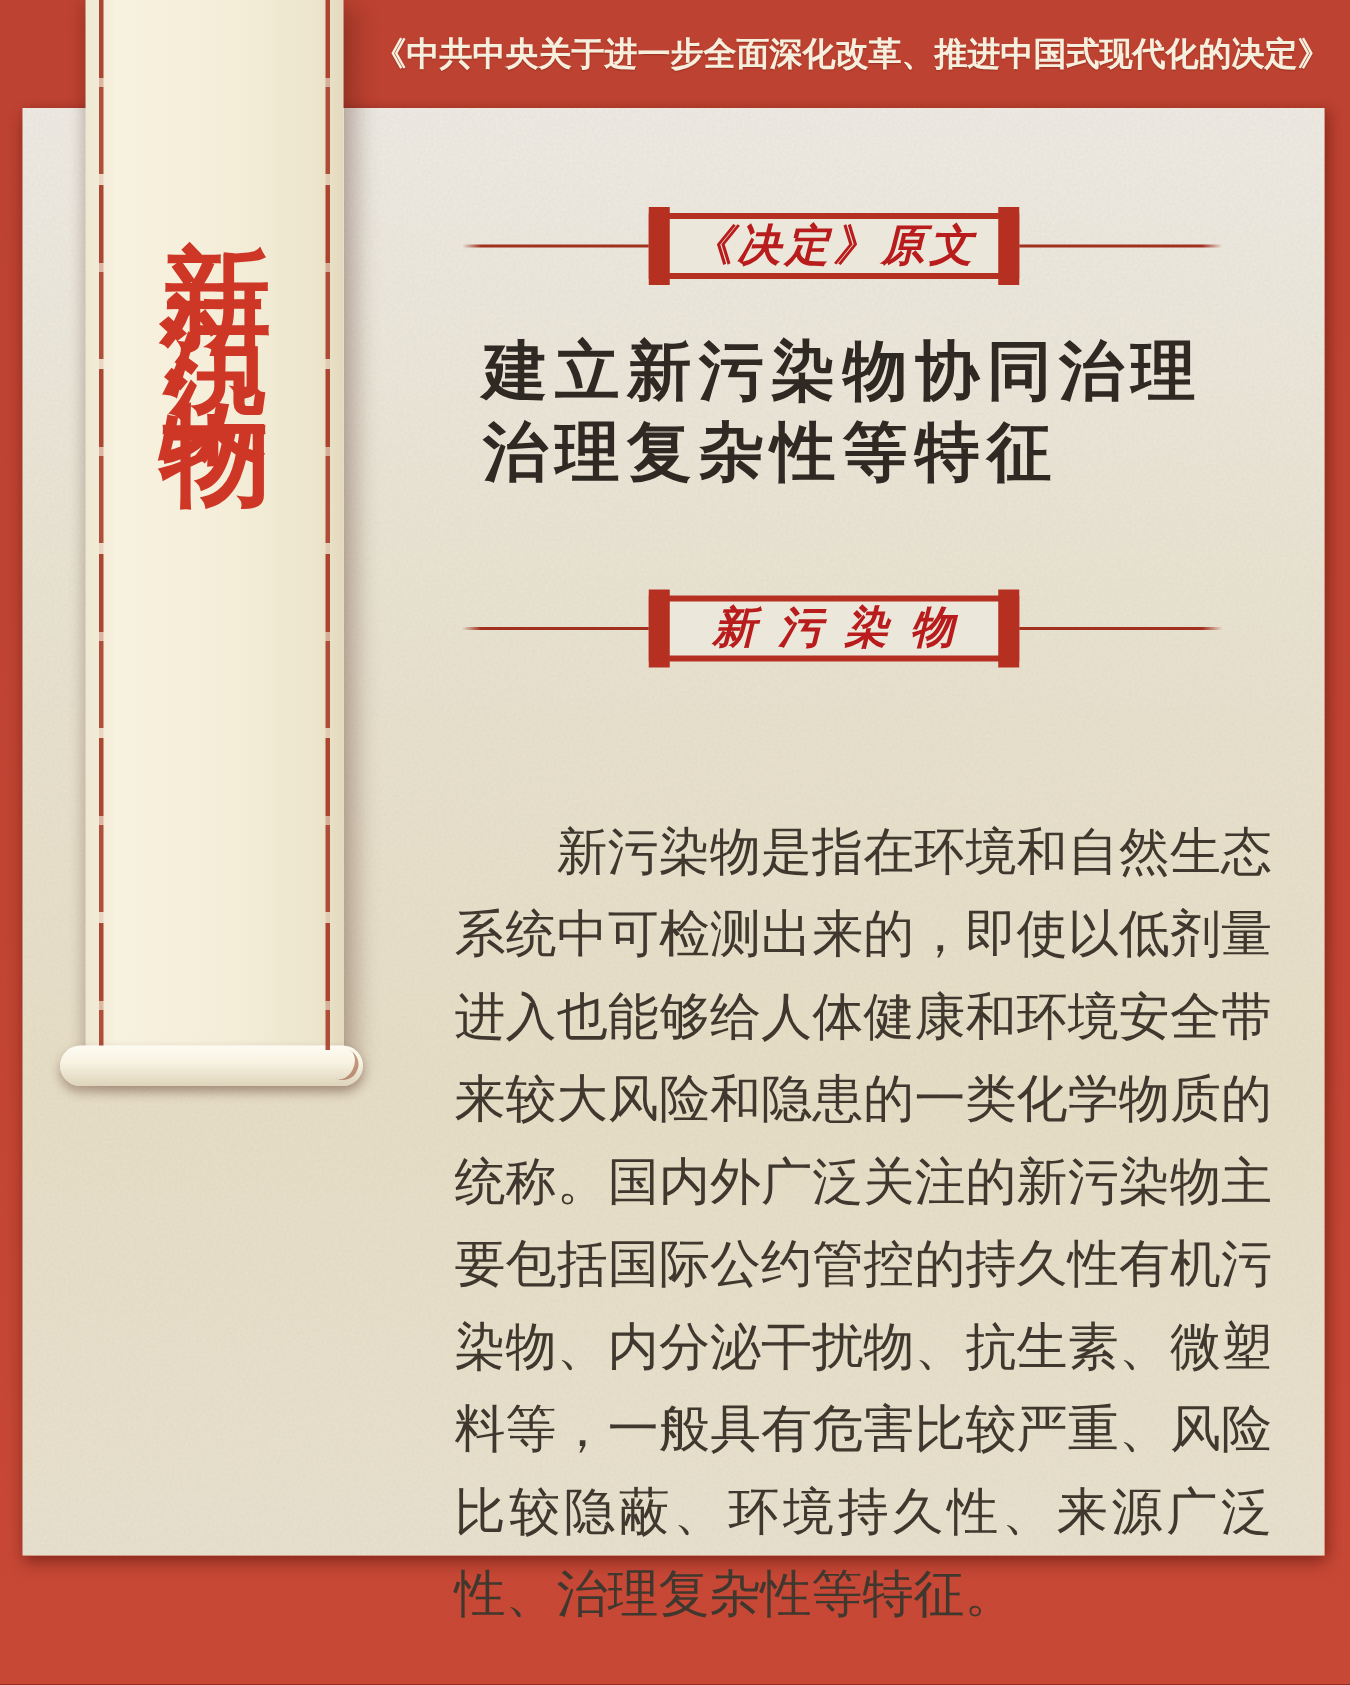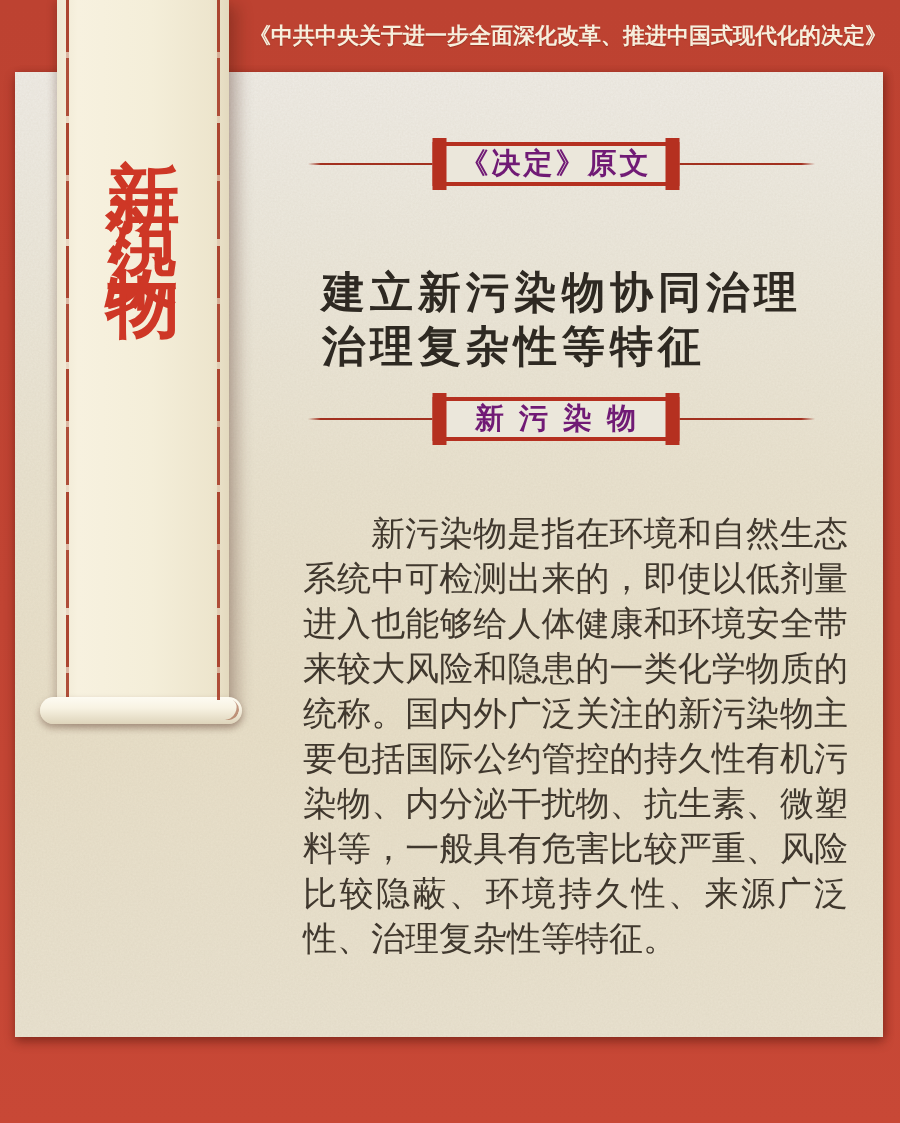--- a/index.html
+++ b/index.html
@@ -149,9 +149,10 @@
   .badge-label {
     font-size: 29px;
     font-weight: bold;
-    color: #701a75;
+    color: #b91c1c;
     letter-spacing: 3px;
     white-space: nowrap;
+    font-style: italic;
   }
   .badge-label.spread { letter-spacing: 15px; text-indent: 15px; }
 

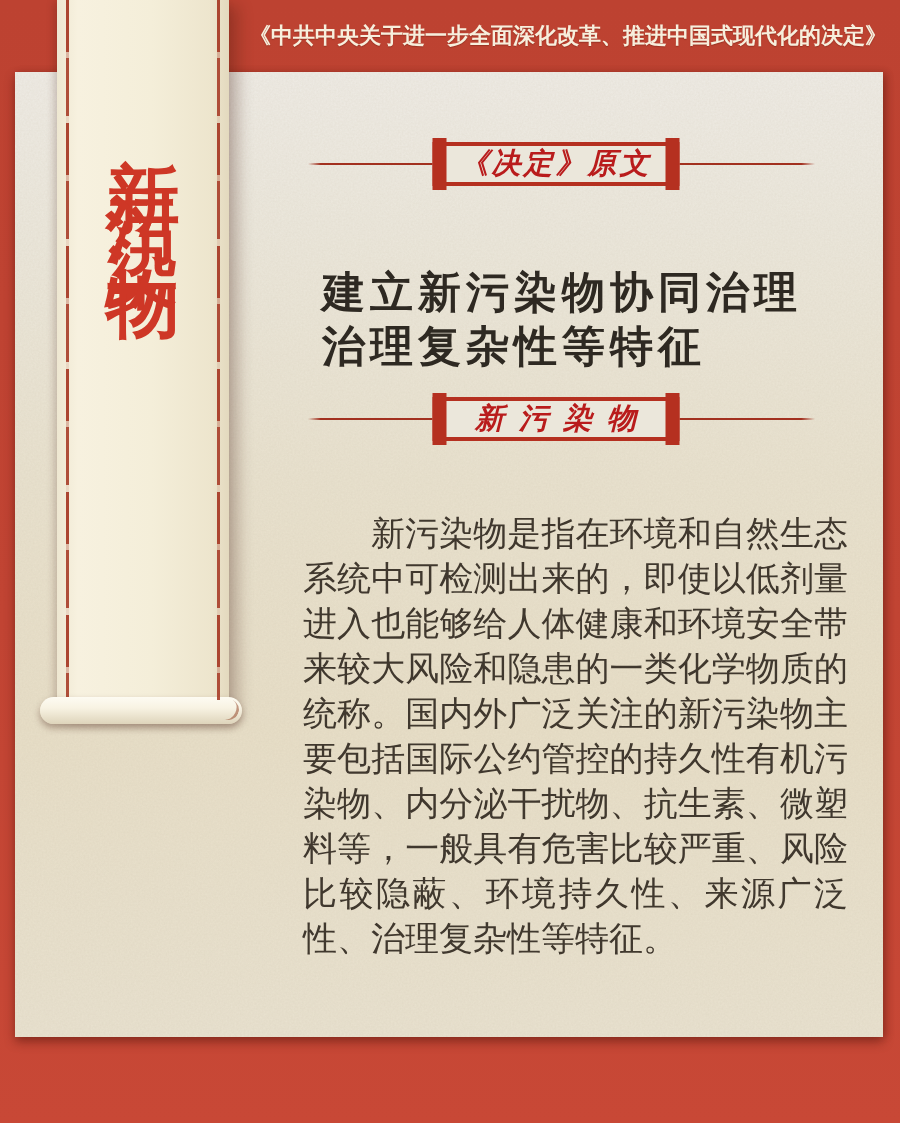--- a/index.html
+++ b/index.html
@@ -166,7 +166,6 @@
     color: #2e2922;
     letter-spacing: 5px;
     white-space: nowrap;
-    margin-top: 44px;
   }
 
   

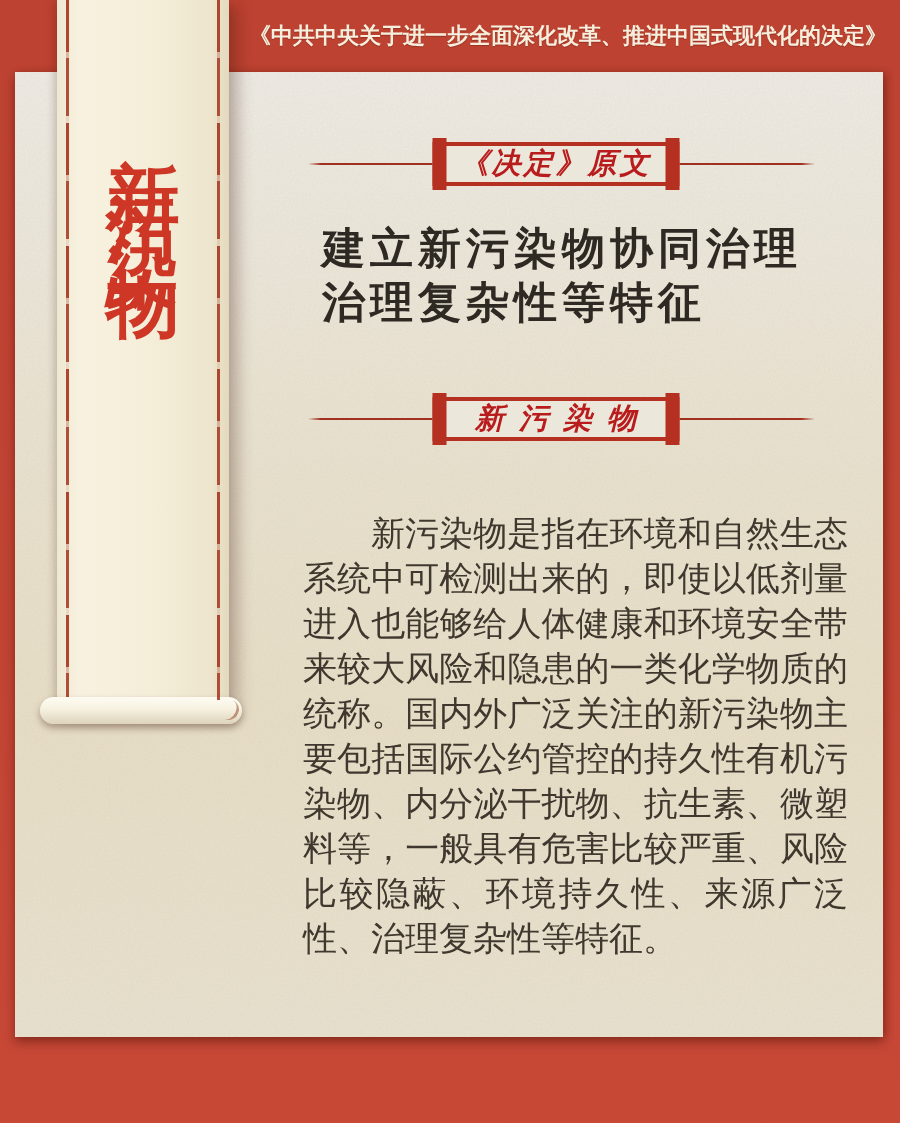--- a/index.html
+++ b/index.html
@@ -171,10 +171,10 @@
   
   .definition {
     position: absolute;
-    left: 303px; top: 511px;
+    left: 303px; top: 541px;
     width: 545px;
     font-size: 34px;
-    line-height: 45px;
+    line-height: 55px;
     color: #40382e;
     text-align: justify;
     text-indent: 68px;

